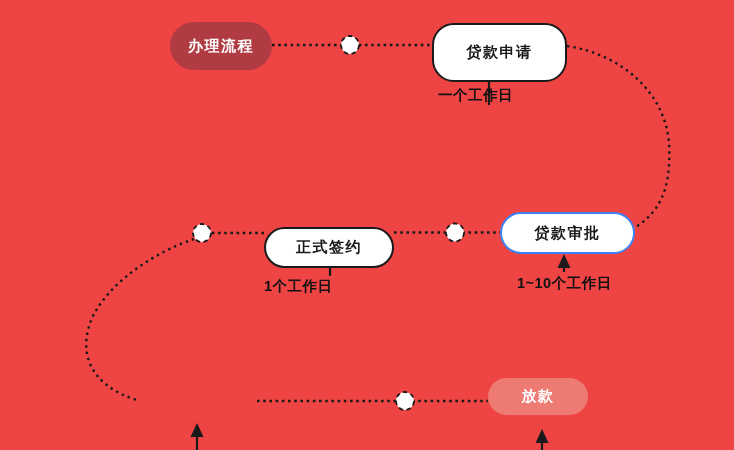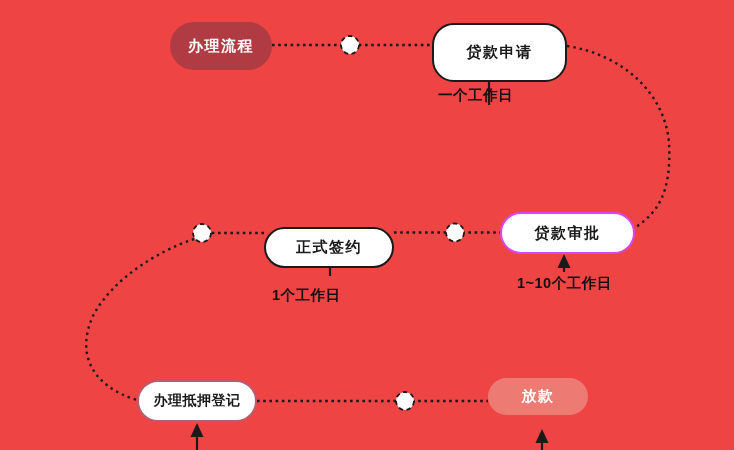--- a/index.html
+++ b/index.html
@@ -44,7 +44,7 @@
   }
   .node-loan-approval {
     left: 500px; top: 212px; width: 135px; height: 42px;
-    border: 2px solid #d946ef;
+    border: 2px solid #3b82f6;
   }
   .node-mortgage-registration {
     left: 137px; top: 380px; width: 120px; height: 42px;

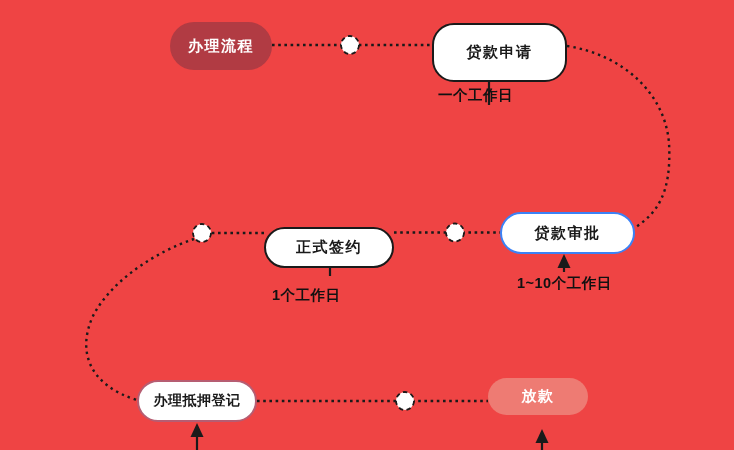--- a/index.html
+++ b/index.html
@@ -64,7 +64,7 @@
     white-space: nowrap;
   }
   .duration-1 { left: 438px; top: 86px; }
-  .duration-2 { left: 272px; top: 277px; margin-top: 9px; }
+  .duration-2 { left: 264px; top: 277px; }
   .duration-3 { left: 517px; top: 274px; }
 </style>
 </head>

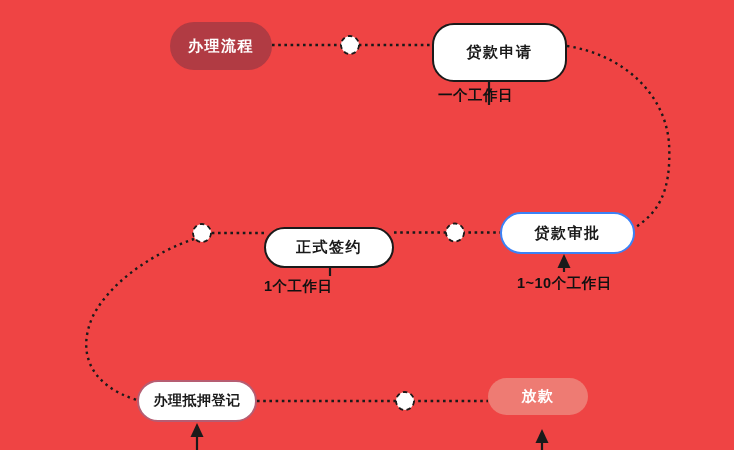--- a/index.html
+++ b/index.html
@@ -116,7 +116,6 @@
 
   <div class="node node-loan-approval">贷款审批</div>
 
-  <div class="node node-mortgage-registration">办理抵押登记</div>
 
   <div class="node node-disbursement">放款</div>
 

